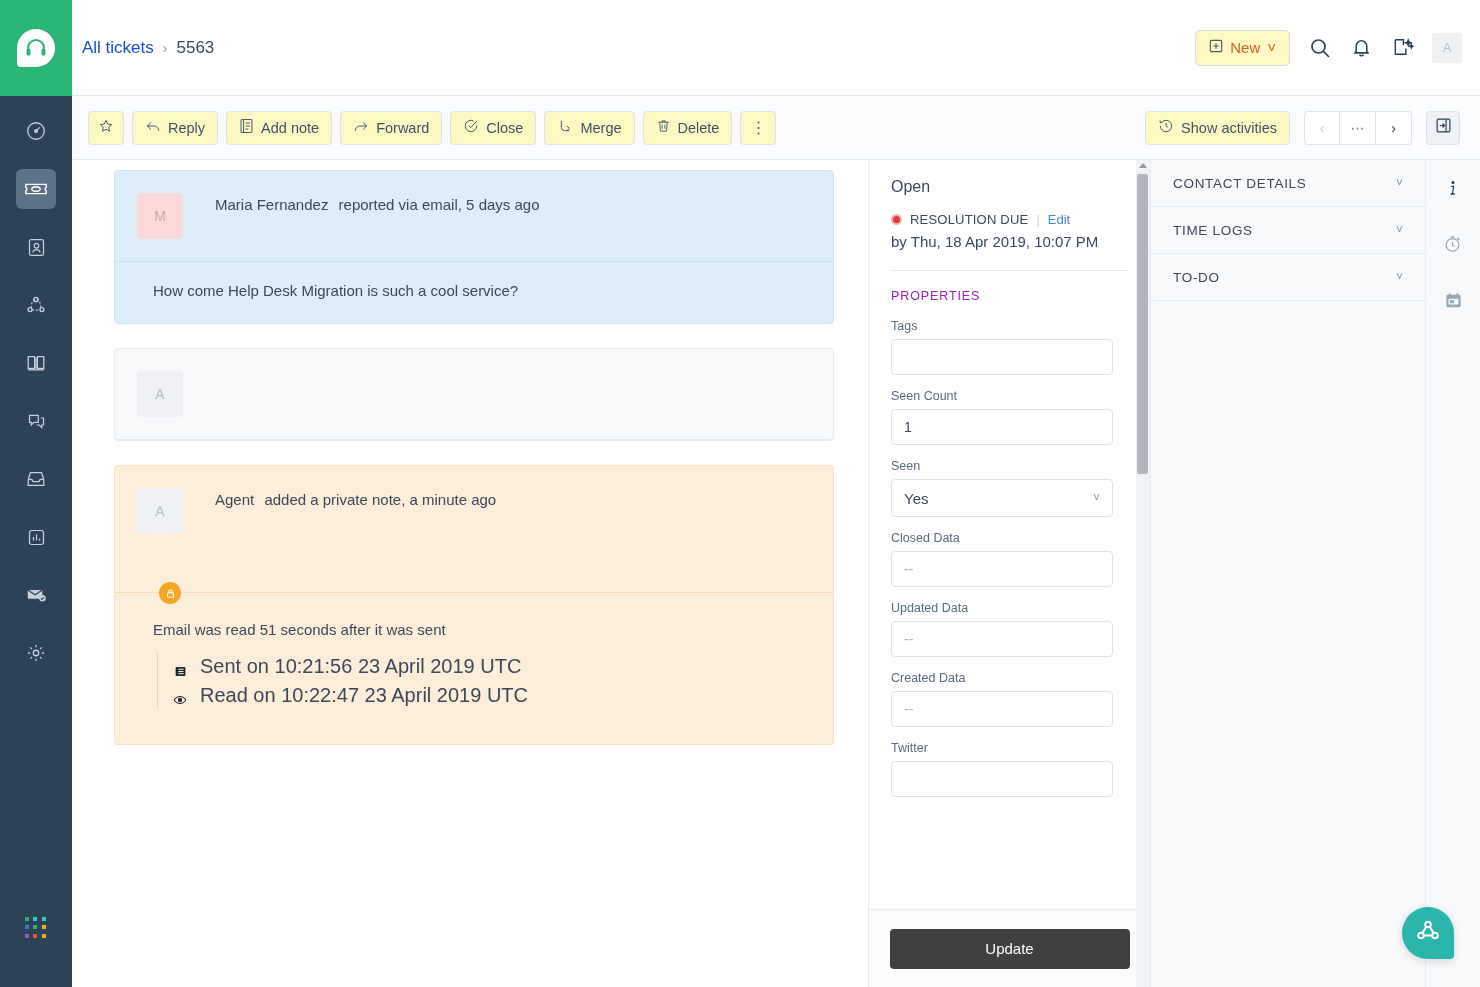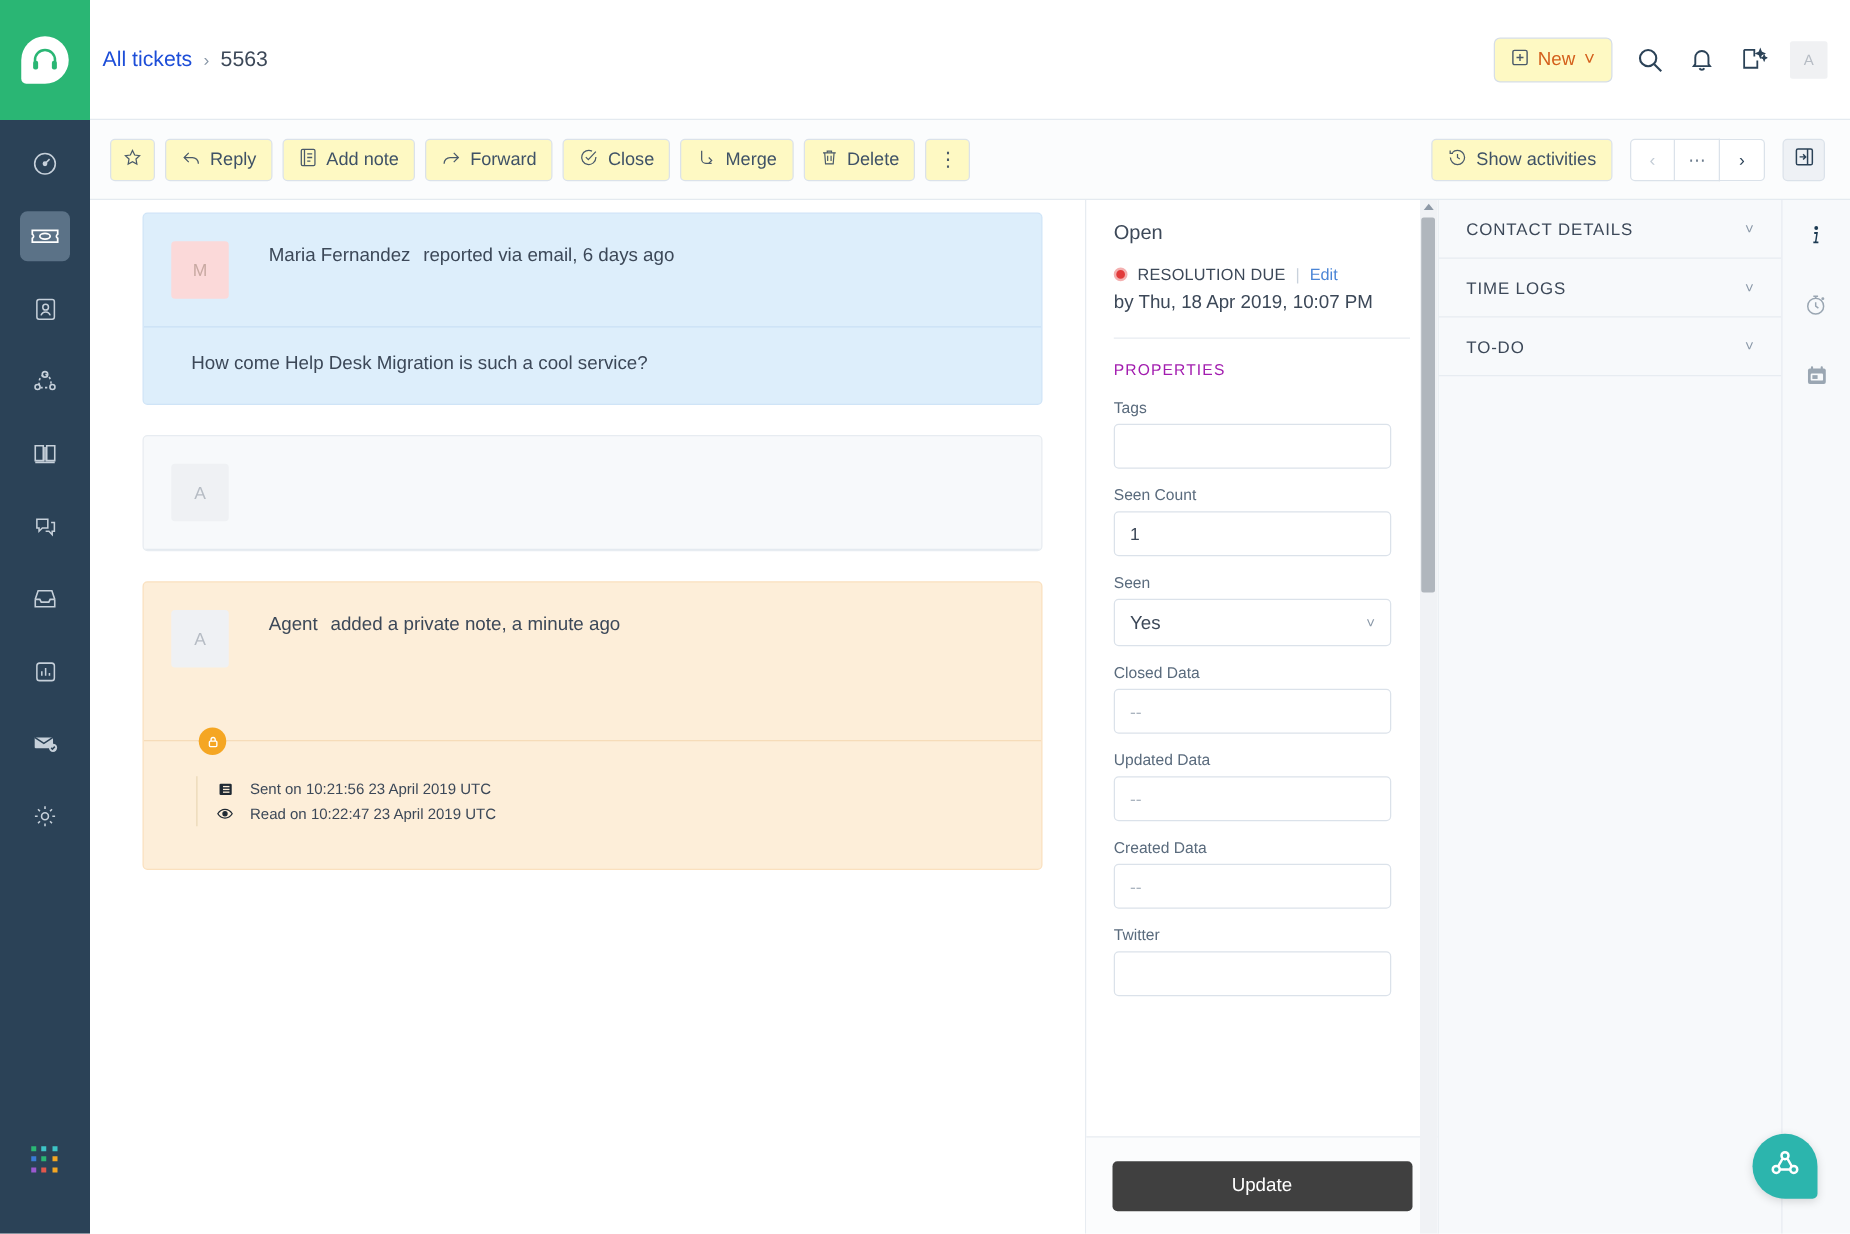--- a/index.html
+++ b/index.html
@@ -508,7 +508,7 @@
           <div class="avatar">M</div>
           <div class="meta">
             <span class="name">Maria Fernandez</span>
-            <span class="sub" style="margin-left:6px;">reported via email, 6 days ago</span>
+            <span class="sub" style="margin-left:6px;">reported via email, 5 days ago</span>
           </div>
         </div>
         <div class="card-body">How come Help Desk Migration is such a cool service?</div>

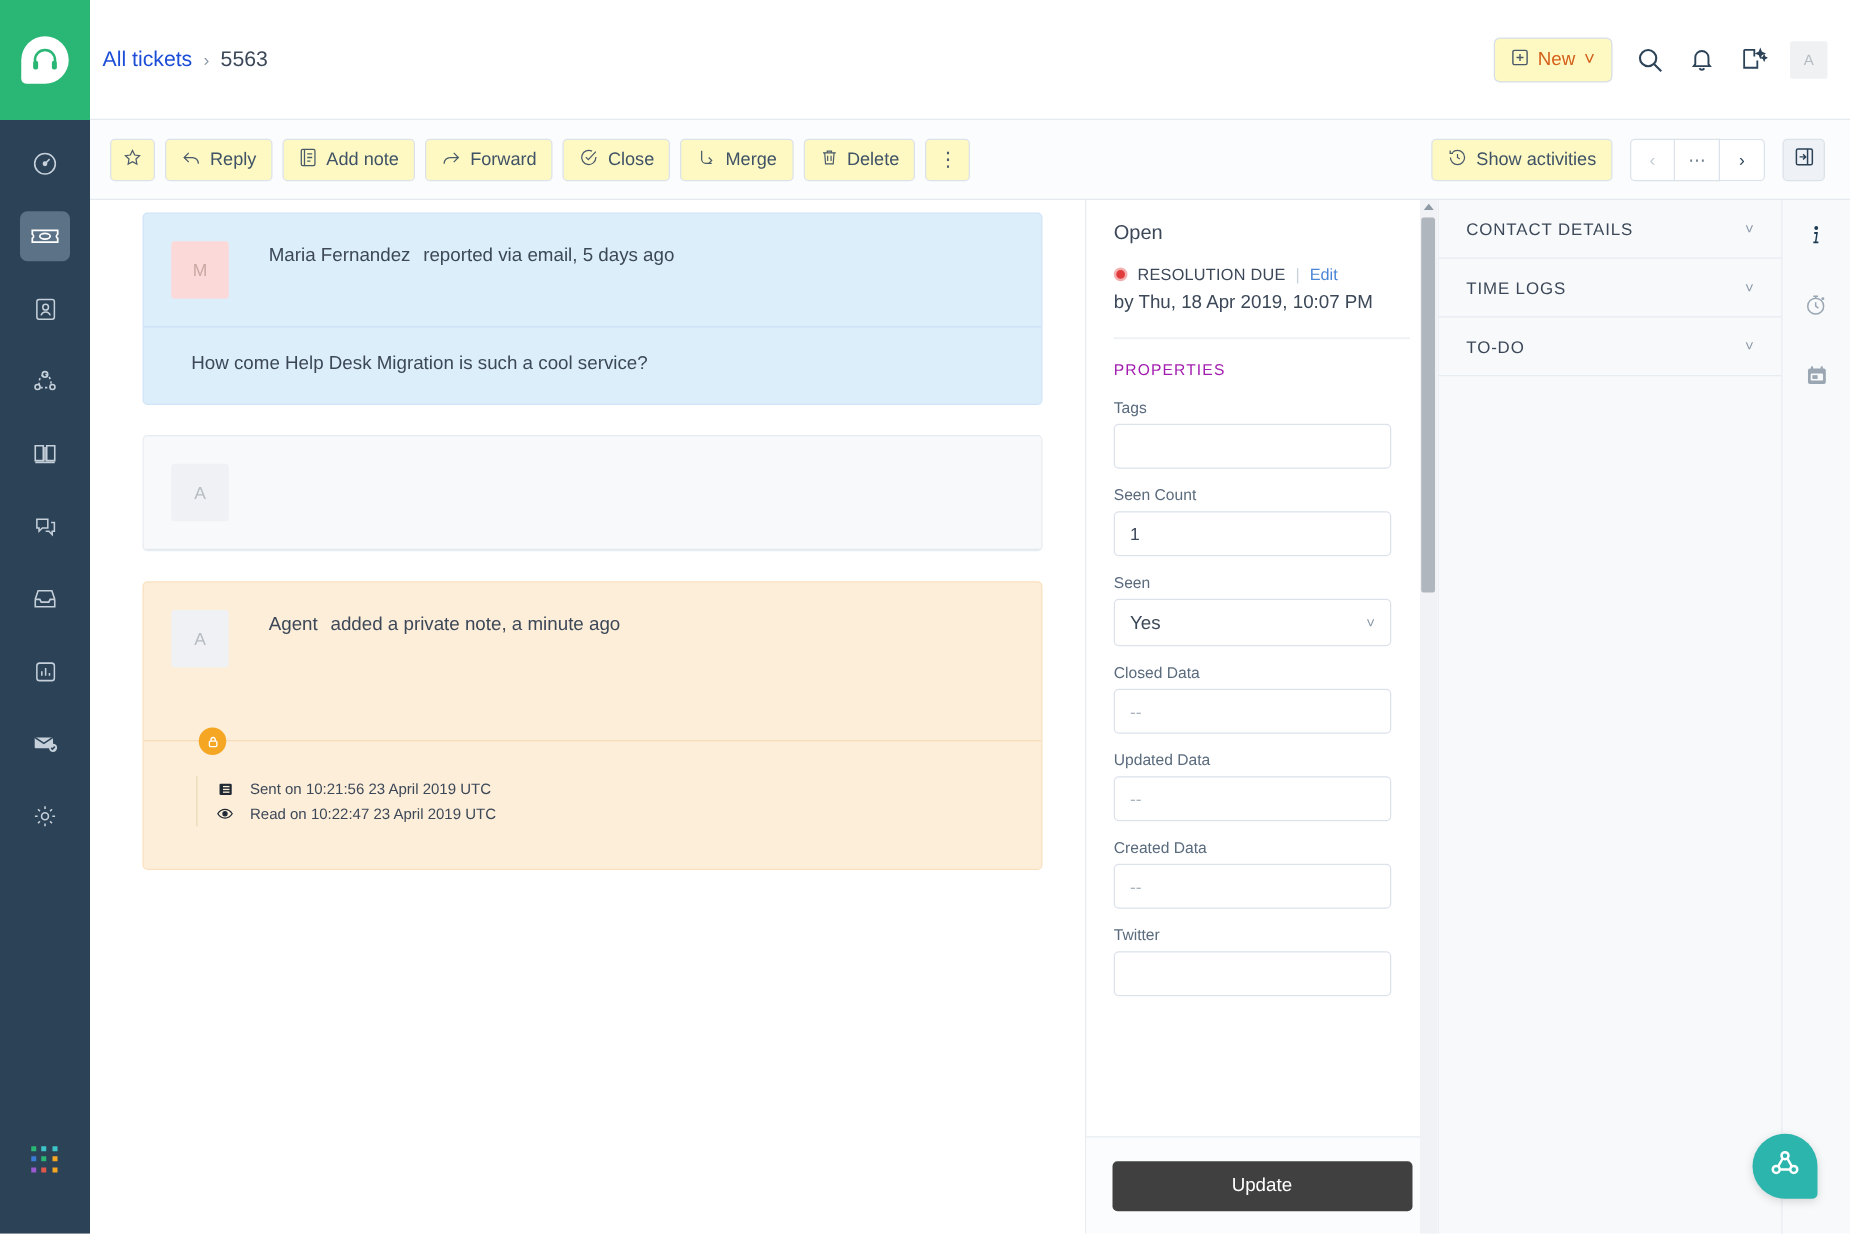--- a/index.html
+++ b/index.html
@@ -535,6 +535,7 @@
           </div>
         </div>
         <div class="note-body">
+          <div class="note-title">Email was read 51 seconds after it was sent</div>
           <div class="note-list">
             <div class="note-row">
               <span class="ic">

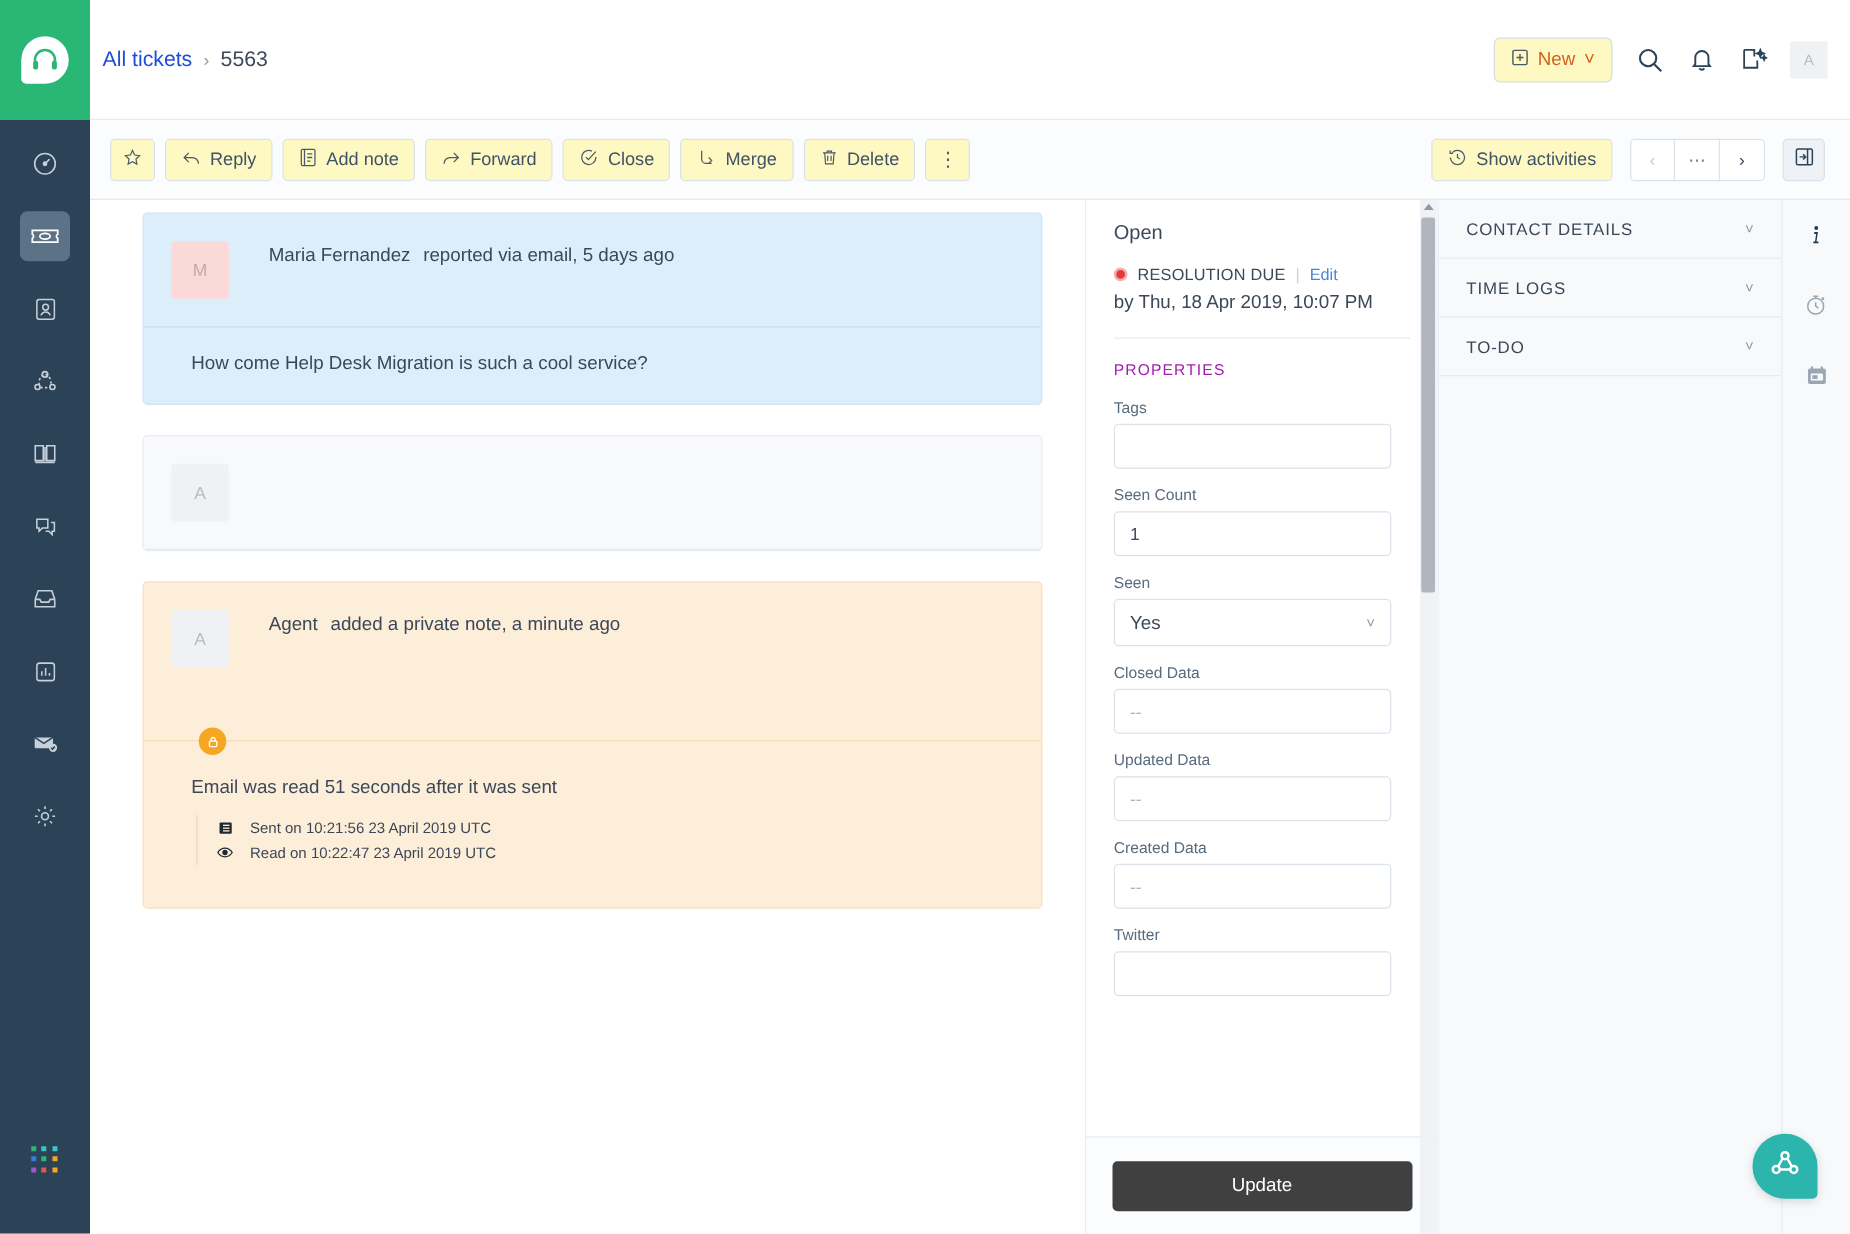--- a/index.html
+++ b/index.html
@@ -157,7 +157,7 @@
   .note-body { padding: 28px 22px 34px 38px; }
   .note-title { font-size: 15px; color: #3c4858; margin-bottom: 14px; }
   .note-list { border-left: 1px solid #ead7b6; padding-left: 14px; margin-left: 4px; }
-  .note-row { display: flex; align-items: flex-end; gap: 12px; font-size: 12px; color: #3c4858; padding: 3px 0; }
+  .note-row { display: flex; align-items: flex-end; gap: 12px; font-size: 20px; color: #3c4858; padding: 3px 0; }
   .note-row .ic { width: 16px; display: flex; justify-content: center; }
 
   

